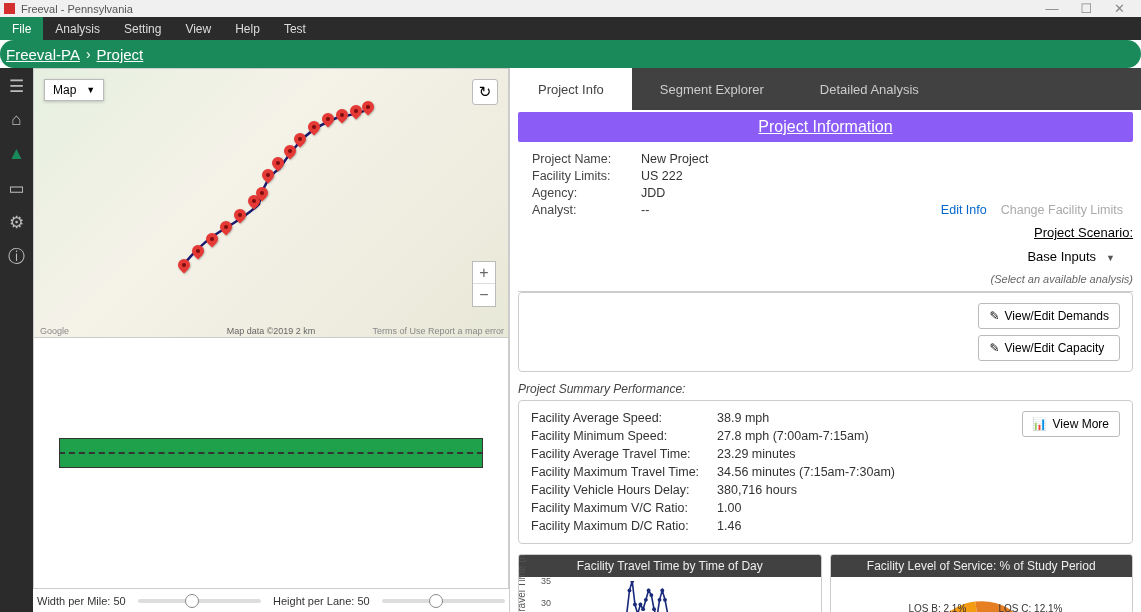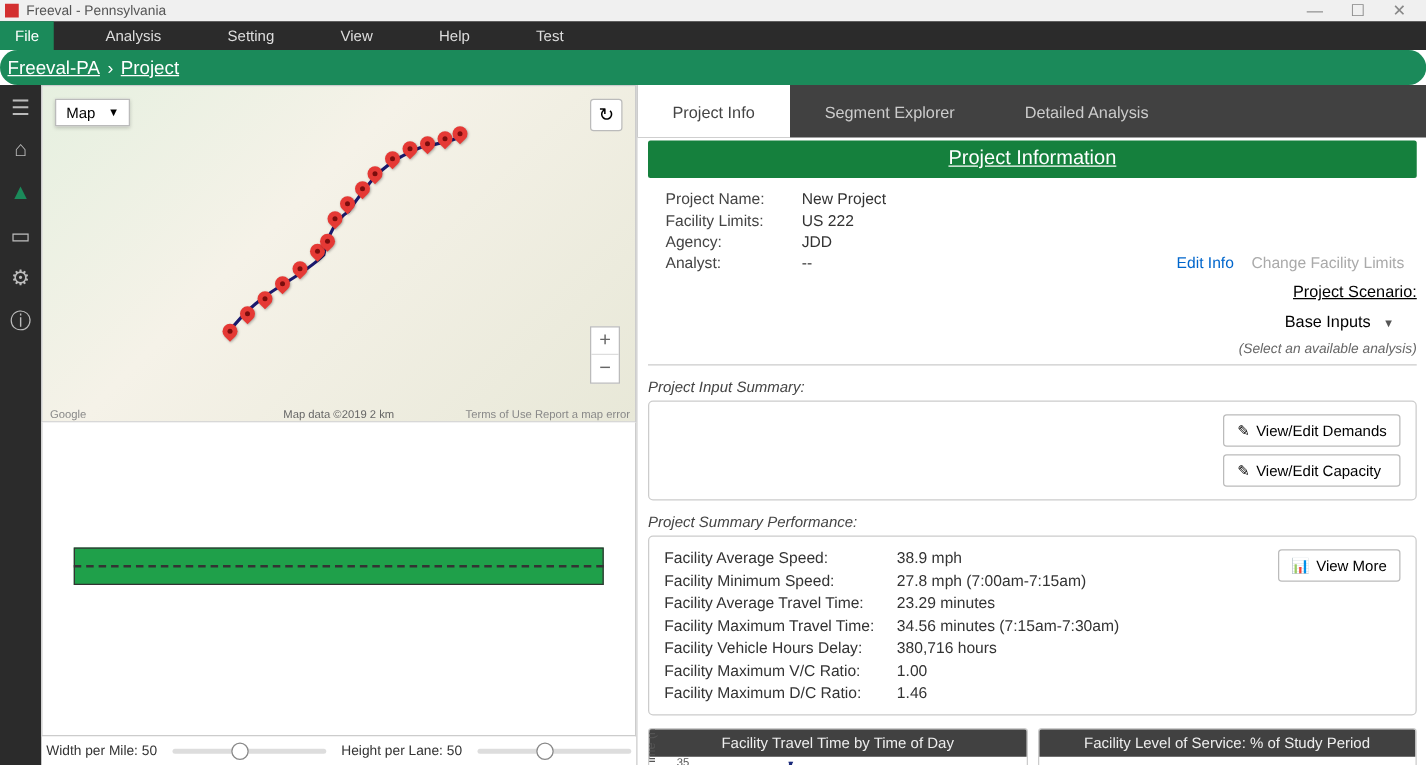--- a/index.html
+++ b/index.html
@@ -11,7 +11,7 @@
 .titlebar .win-controls { margin-left: auto; display: flex; gap: 22px; font-size: 13px; color: #888; padding-right: 12px; }
 
 
-.menubar { height: 23px; background: #2b2b2b; display: flex; align-items: stretch; gap: 29px; }
+.menubar { height: 23px; background: #2b2b2b; display: flex; align-items: stretch; }
 .menubar .item { padding: 0 12px; display: flex; align-items: center; color: #ddd; font-size: 12px; cursor: pointer; }
 .menubar .item.active { background: #1b8a5a; color: #fff; }
 

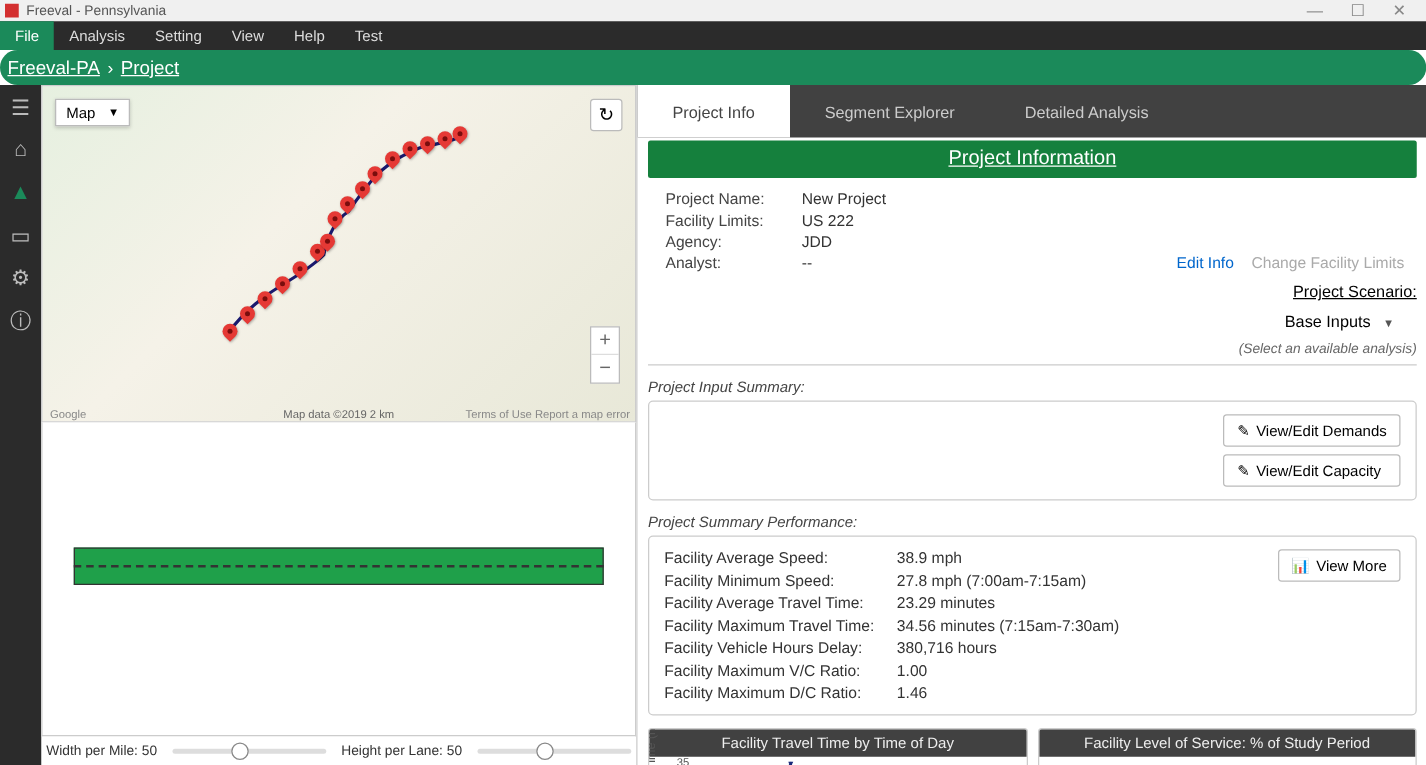--- a/index.html
+++ b/index.html
@@ -57,7 +57,7 @@
 .content { flex:1; padding:0 8px; overflow:auto; }
 .content::-webkit-scrollbar{width:10px;} .content::-webkit-scrollbar-thumb{background:#bbb;}
 
-.section-header { background:#15803d; color:#fff; text-align:center; padding:6px; font-size:16px; text-decoration:underline; margin-top:2px; border-radius:2px;}
+.section-header { background:#8b5cf6; color:#fff; text-align:center; padding:6px; font-size:16px; text-decoration:underline; margin-top:2px; border-radius:2px;}
 .info-grid { display:grid; grid-template-columns: 95px 1fr auto auto; gap:3px 14px; padding:10px 10px 8px 14px; font-size:12.5px; color:#333; align-items:start;}
 .info-grid .lbl{color:#444;} .info-grid .link{color:#0066cc; cursor:pointer; font-size:12.5px; align-self:end;}
 .info-grid .link.disabled{color:#aaa;}

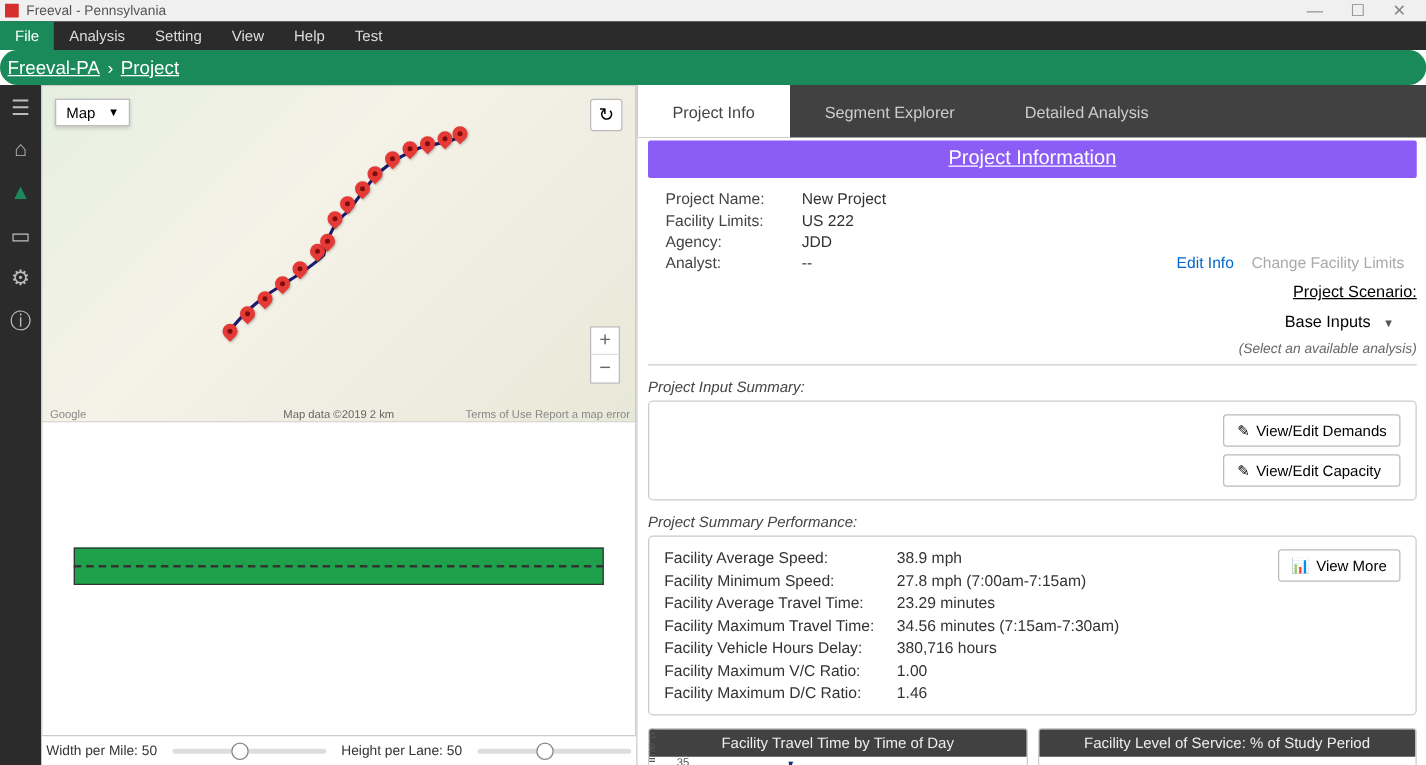--- a/index.html
+++ b/index.html
@@ -209,7 +209,6 @@
         <span class="hint">(Select an available analysis)</span>
       </div>
 
-      <div class="subhead">Project Input Summary:</div>
       <div class="panel">
         <div class="btns">
           <div class="btn">

